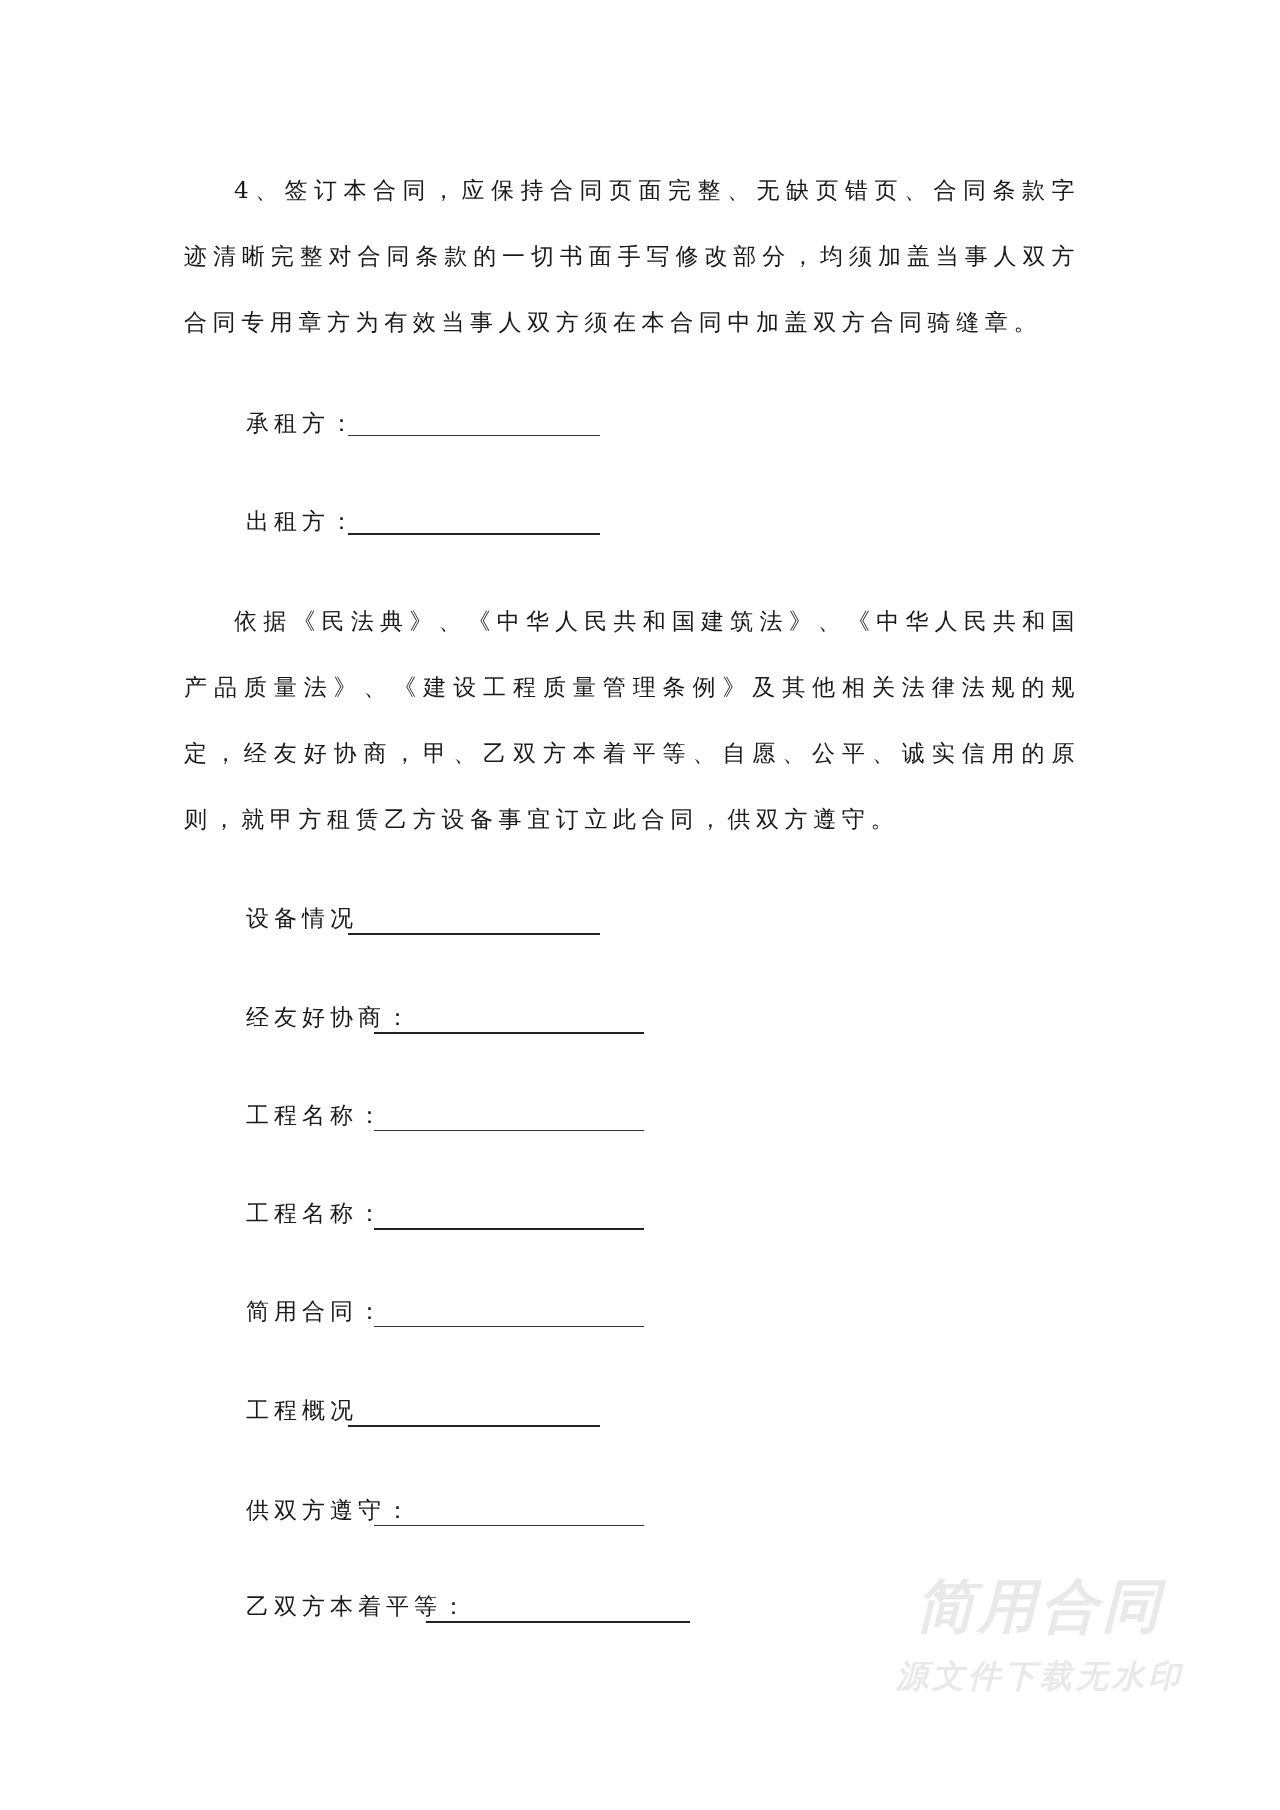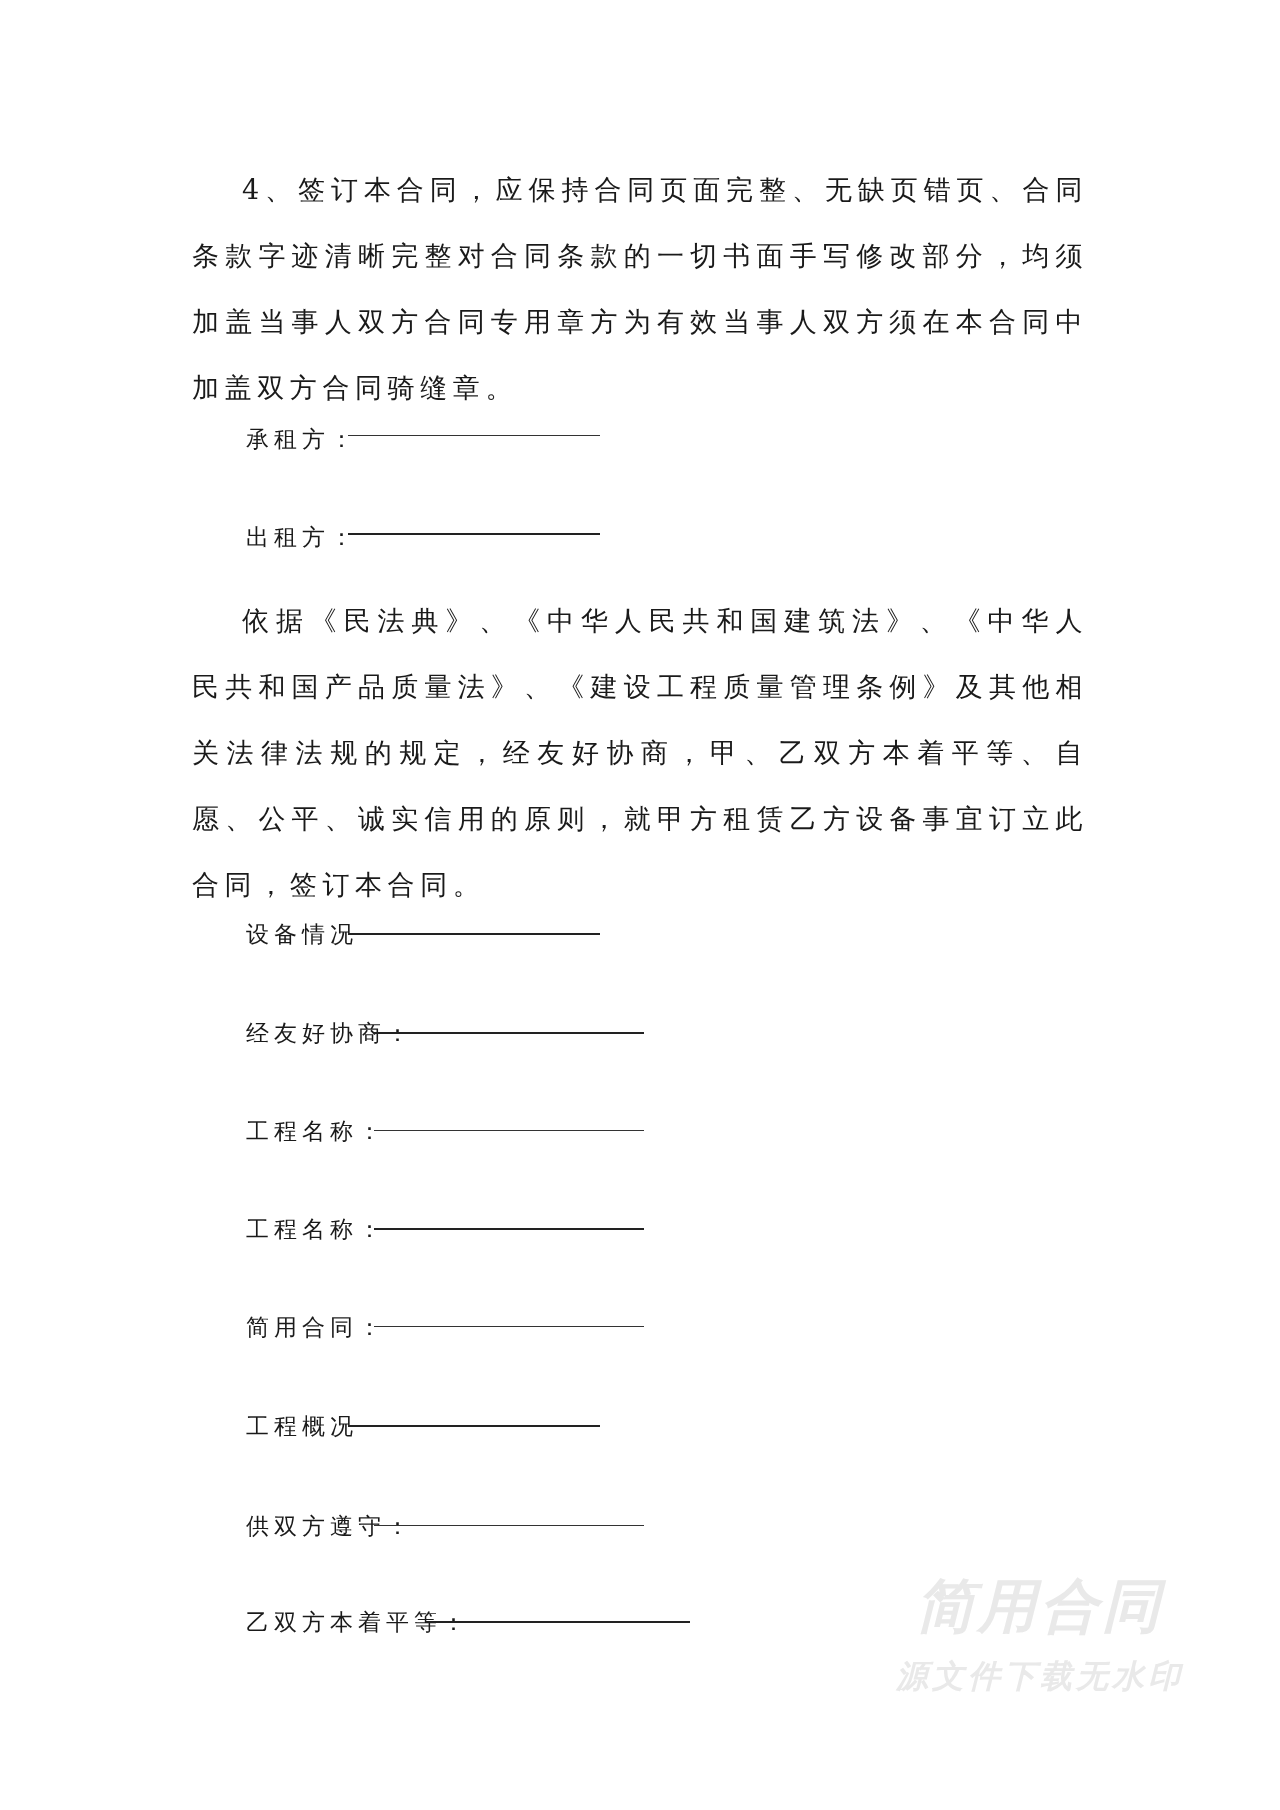--- a/index.html
+++ b/index.html
@@ -6,7 +6,7 @@
     body { width: 1280px; height: 1810px; position: relative; overflow: hidden;
            font-family: "DejaVu Serif", "Liberation Serif", serif; color: #1a1a1a; }
     .page { position: absolute; left: 0; top: 0; width: 1280px; height: 1810px; background: #fff; }
-    .para { position: absolute; left: 192px; width: 896px; font-size: 27px;
+    .para { position: absolute; left: 184px; width: 896px; font-size: 23px;
             line-height: 66px; letter-spacing: 5.6px; text-align: justify; text-indent: 50px; }
     .field { position: absolute; left: 246px; font-size: 23px; letter-spacing: 5px; height: 40px; }
     .field .label { position: absolute; left: 0; top: 16px; white-space: nowrap; }

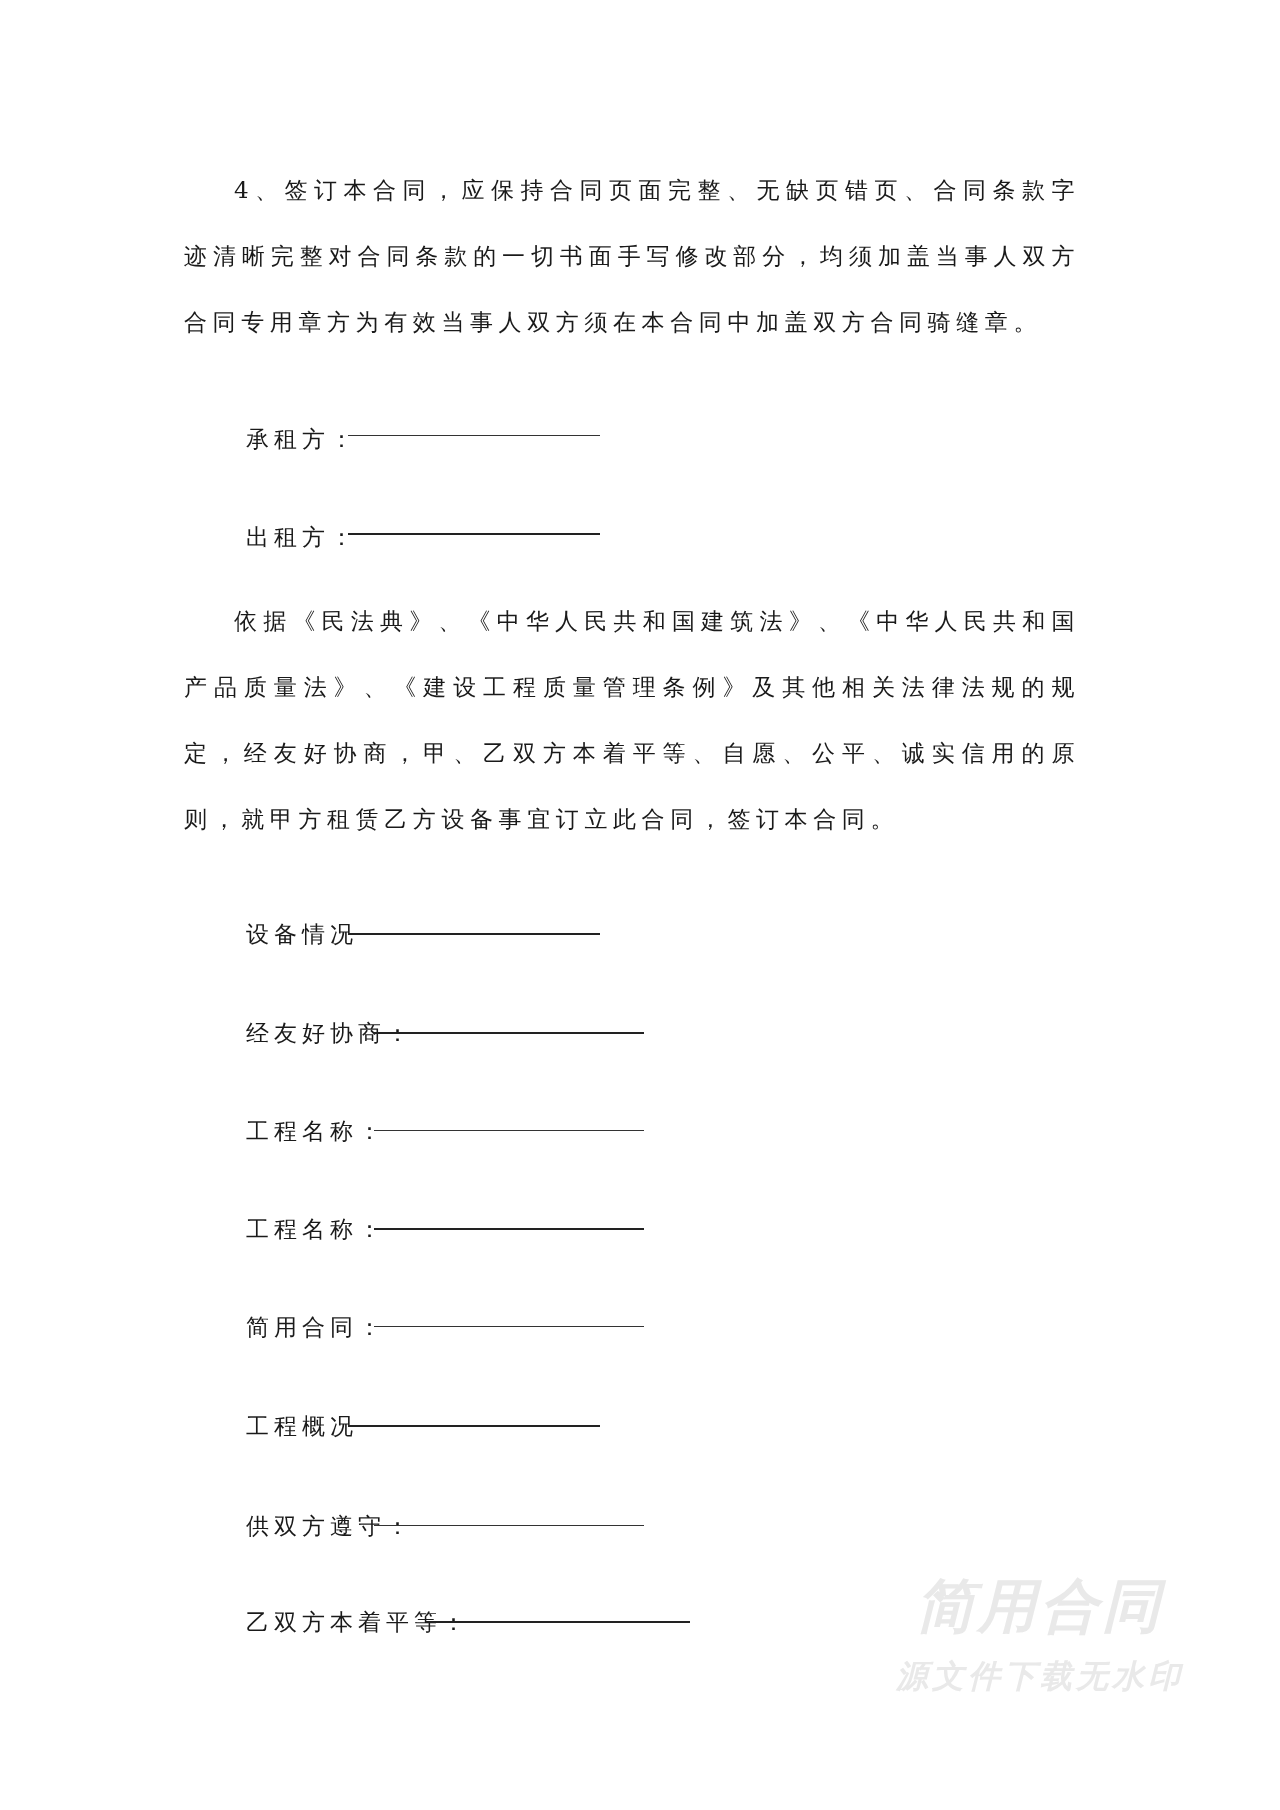--- a/index.html
+++ b/index.html
@@ -9,7 +9,7 @@
     .para { position: absolute; left: 184px; width: 896px; font-size: 23px;
             line-height: 66px; letter-spacing: 5.6px; text-align: justify; text-indent: 50px; }
     .field { position: absolute; left: 246px; font-size: 23px; letter-spacing: 5px; height: 40px; }
-    .field .label { position: absolute; left: 0; top: 16px; white-space: nowrap; }
+    .field .label { position: absolute; left: 0; top: 0; white-space: nowrap; }
     .field .blank { position: absolute; height: 0; border-bottom: 1.5px solid #333; }
     .field .blank.thick { border-bottom-width: 2px; border-color: #222; }
     .watermark { position: absolute; left: 880px; top: 1570px; width: 320px; text-align: center;

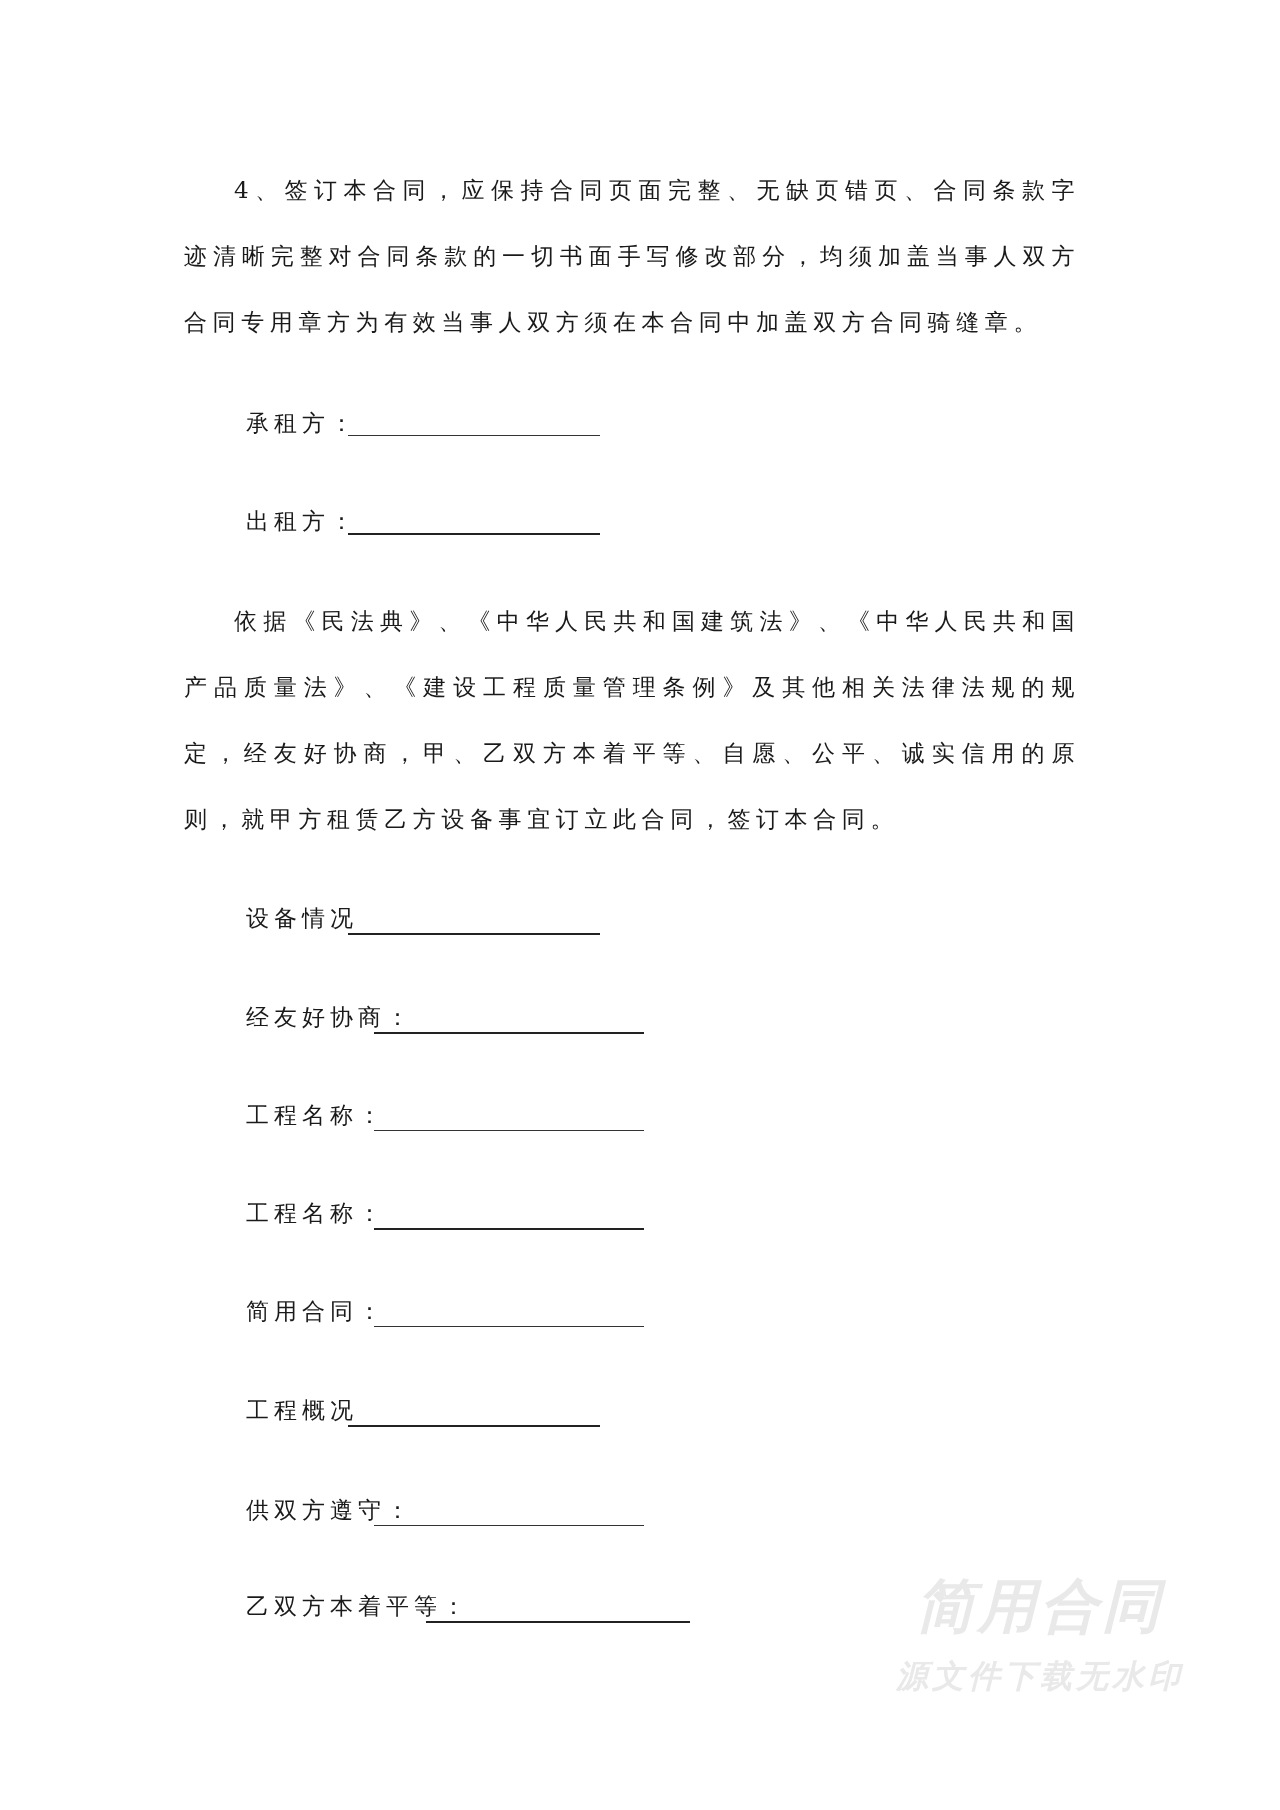--- a/index.html
+++ b/index.html
@@ -35,7 +35,7 @@
     <span class="blank thick" style="left:102px; width:252px; top:27px;"></span>
   </div>
 
-  <div class="para" style="top:588px;">依据《民法典》、《中华人民共和国建筑法》、《中华人民共和国产品质量法》、《建设工程质量管理条例》及其他相关法律法规的规定，经友好协商，甲、乙双方本着平等、自愿、公平、诚实信用的原则，就甲方租赁乙方设备事宜订立此合同，签订本合同。</div>
+  <div class="para" style="top:588px;">依据《民法典》、《中华人民共和国建筑法》、《中华人民共和国产品质量法》、《建设工程质量管理条例》及其他相关法律法规的规定，经友好协商，甲、乙双方本着平等、自愿、公平、诚实信用的原则，就甲方租赁乙方设备事宜订立此合同，供双方遵守。</div>
 
   <div class="field" style="top:903px;">
     <span class="label">设备情况</span>

